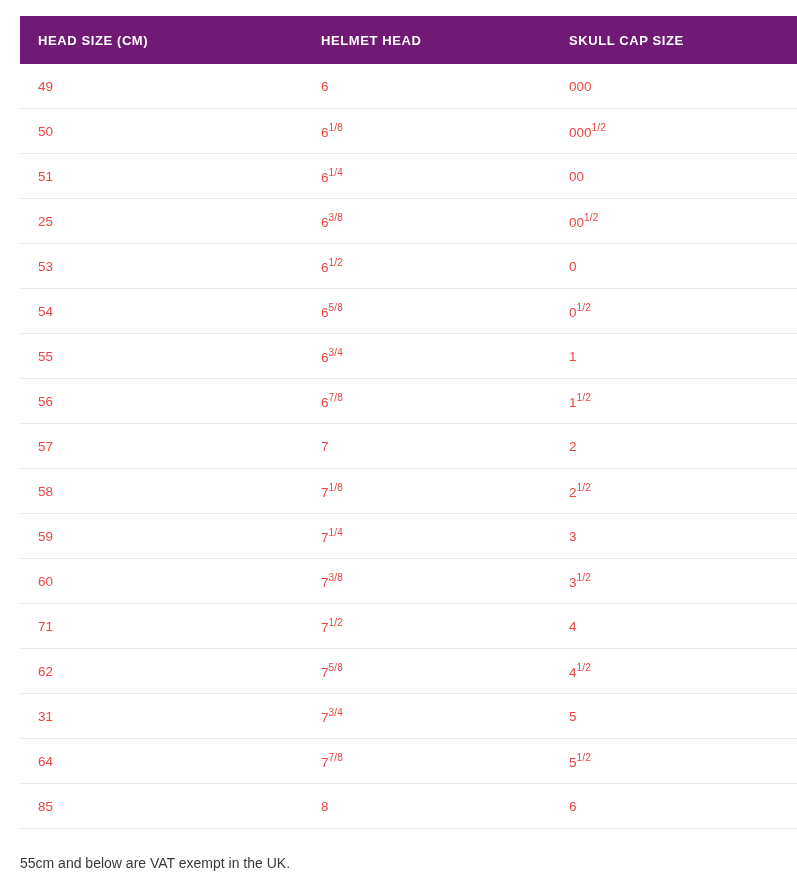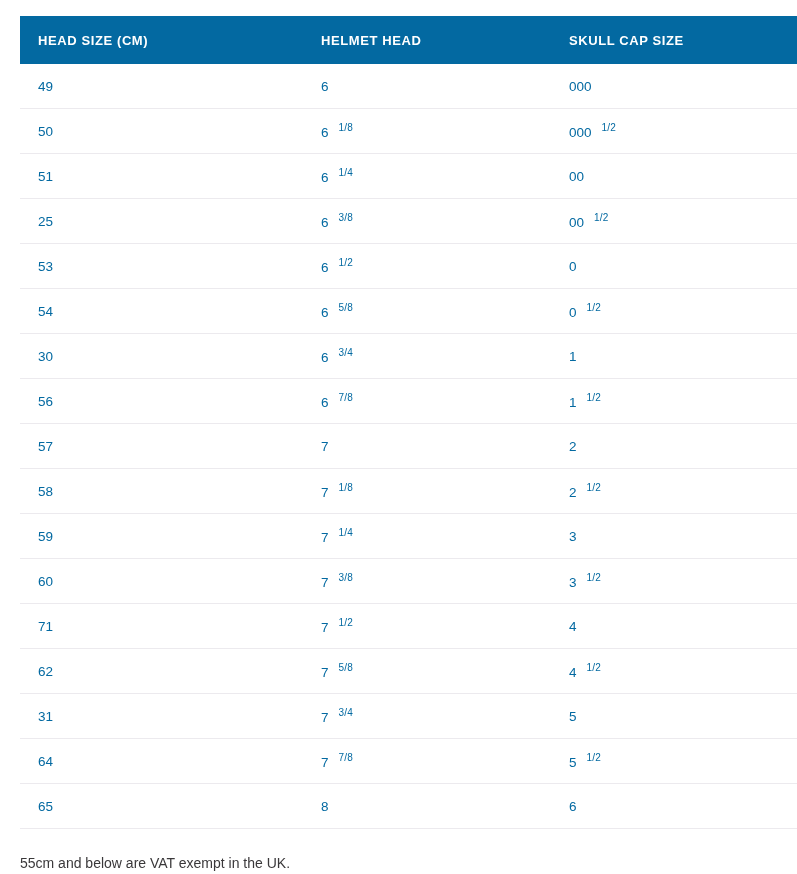--- a/index.html
+++ b/index.html
@@ -26,7 +26,7 @@
     table-layout: fixed;
   }
   table.size-table thead th {
-    background: #0369a1;
+    background: #701a75;
     color: #ffffff;
     text-align: left;
     font-size: 13px;

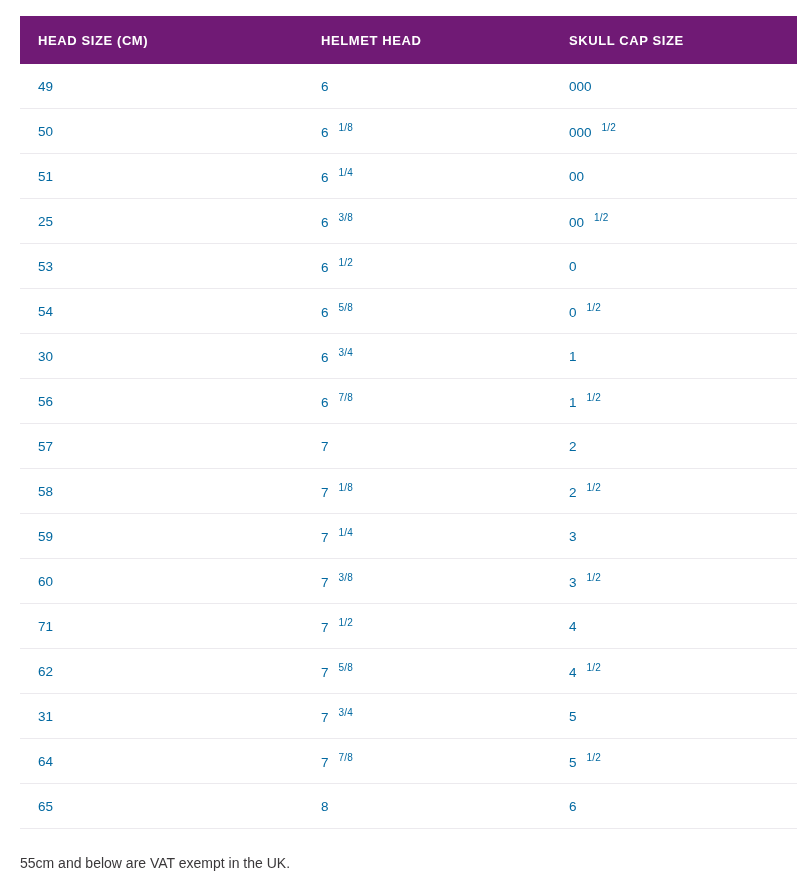--- a/index.html
+++ b/index.html
@@ -43,7 +43,7 @@
   table.size-table tbody td {
     border-bottom: 1px solid #eceaee;
     font-size: 13.5px;
-    color: #0369a1;
+    color: #ef4444;
     padding: 13px 0 13px 18px;
     vertical-align: middle;
     height: 18px;

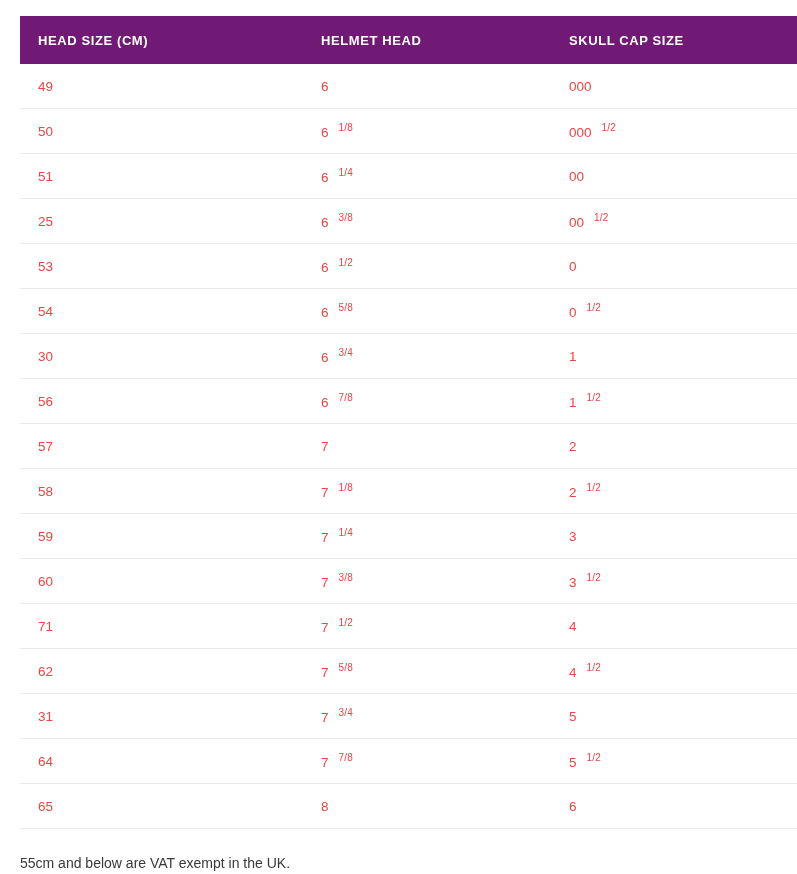--- a/index.html
+++ b/index.html
@@ -51,7 +51,7 @@
   .frac {
     font-size: 10px;
     vertical-align: super;
-    margin-left: 10px;
+    margin-left: 0;
     letter-spacing: 0.2px;
   }
   .notes {

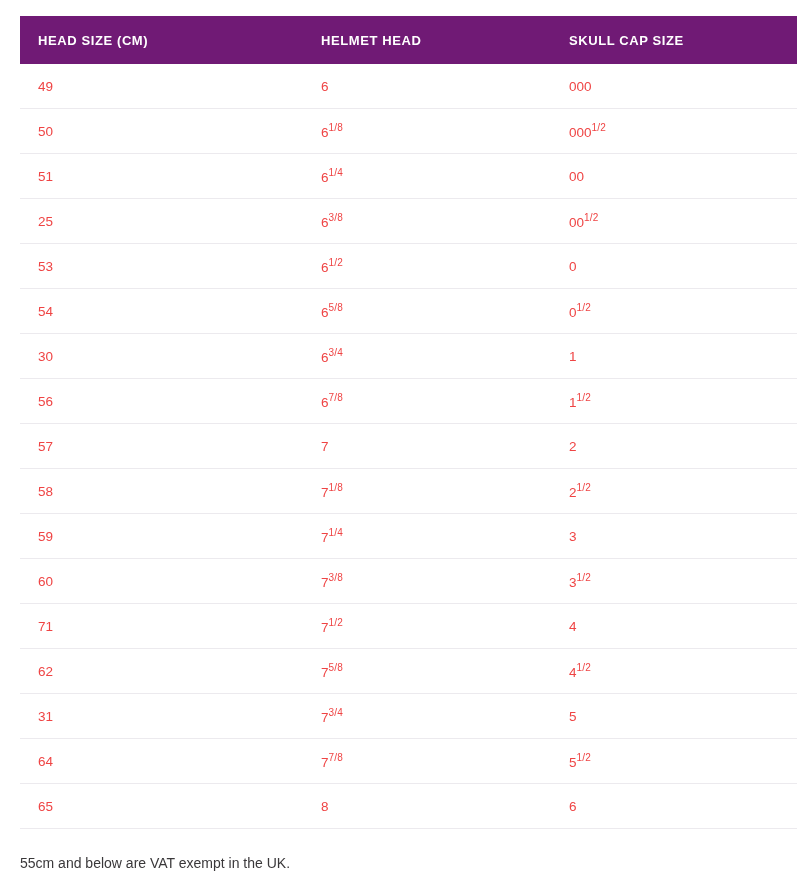--- a/index.html
+++ b/index.html
@@ -107,7 +107,7 @@
           <td><span>0</span><span class="frac">1/2</span></td>
         </tr>
         <tr>
-          <td>30</td>
+          <td>55</td>
           <td><span>6</span><span class="frac">3/4</span></td>
           <td><span>1</span></td>
         </tr>

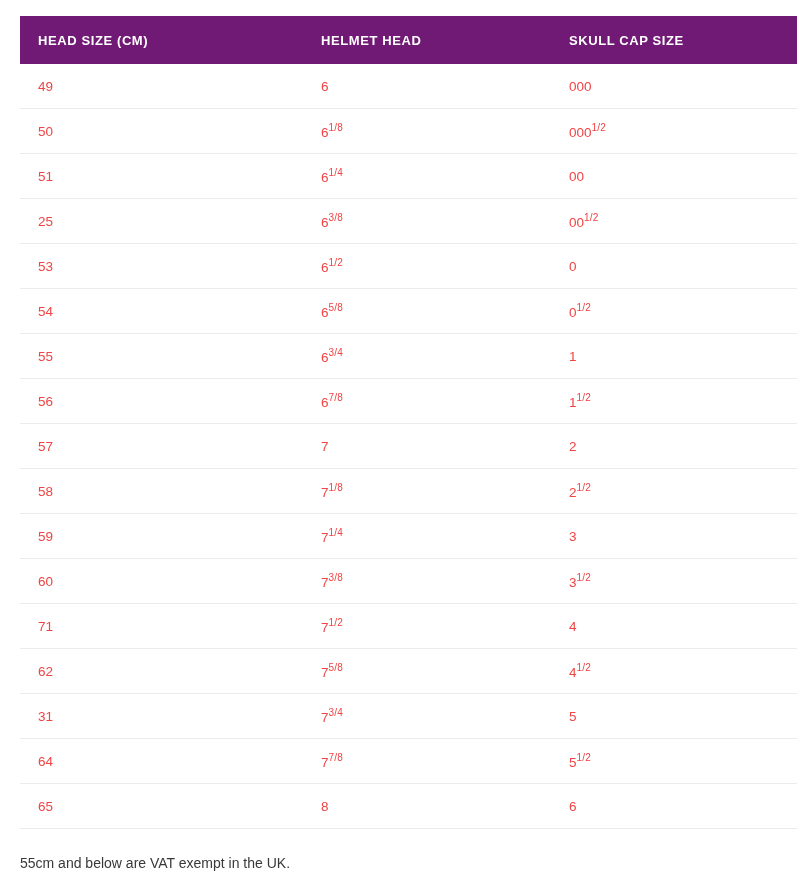--- a/index.html
+++ b/index.html
@@ -157,7 +157,7 @@
           <td><span>5</span><span class="frac">1/2</span></td>
         </tr>
         <tr>
-          <td>65</td>
+          <td>85</td>
           <td><span>8</span></td>
           <td><span>6</span></td>
         </tr>

